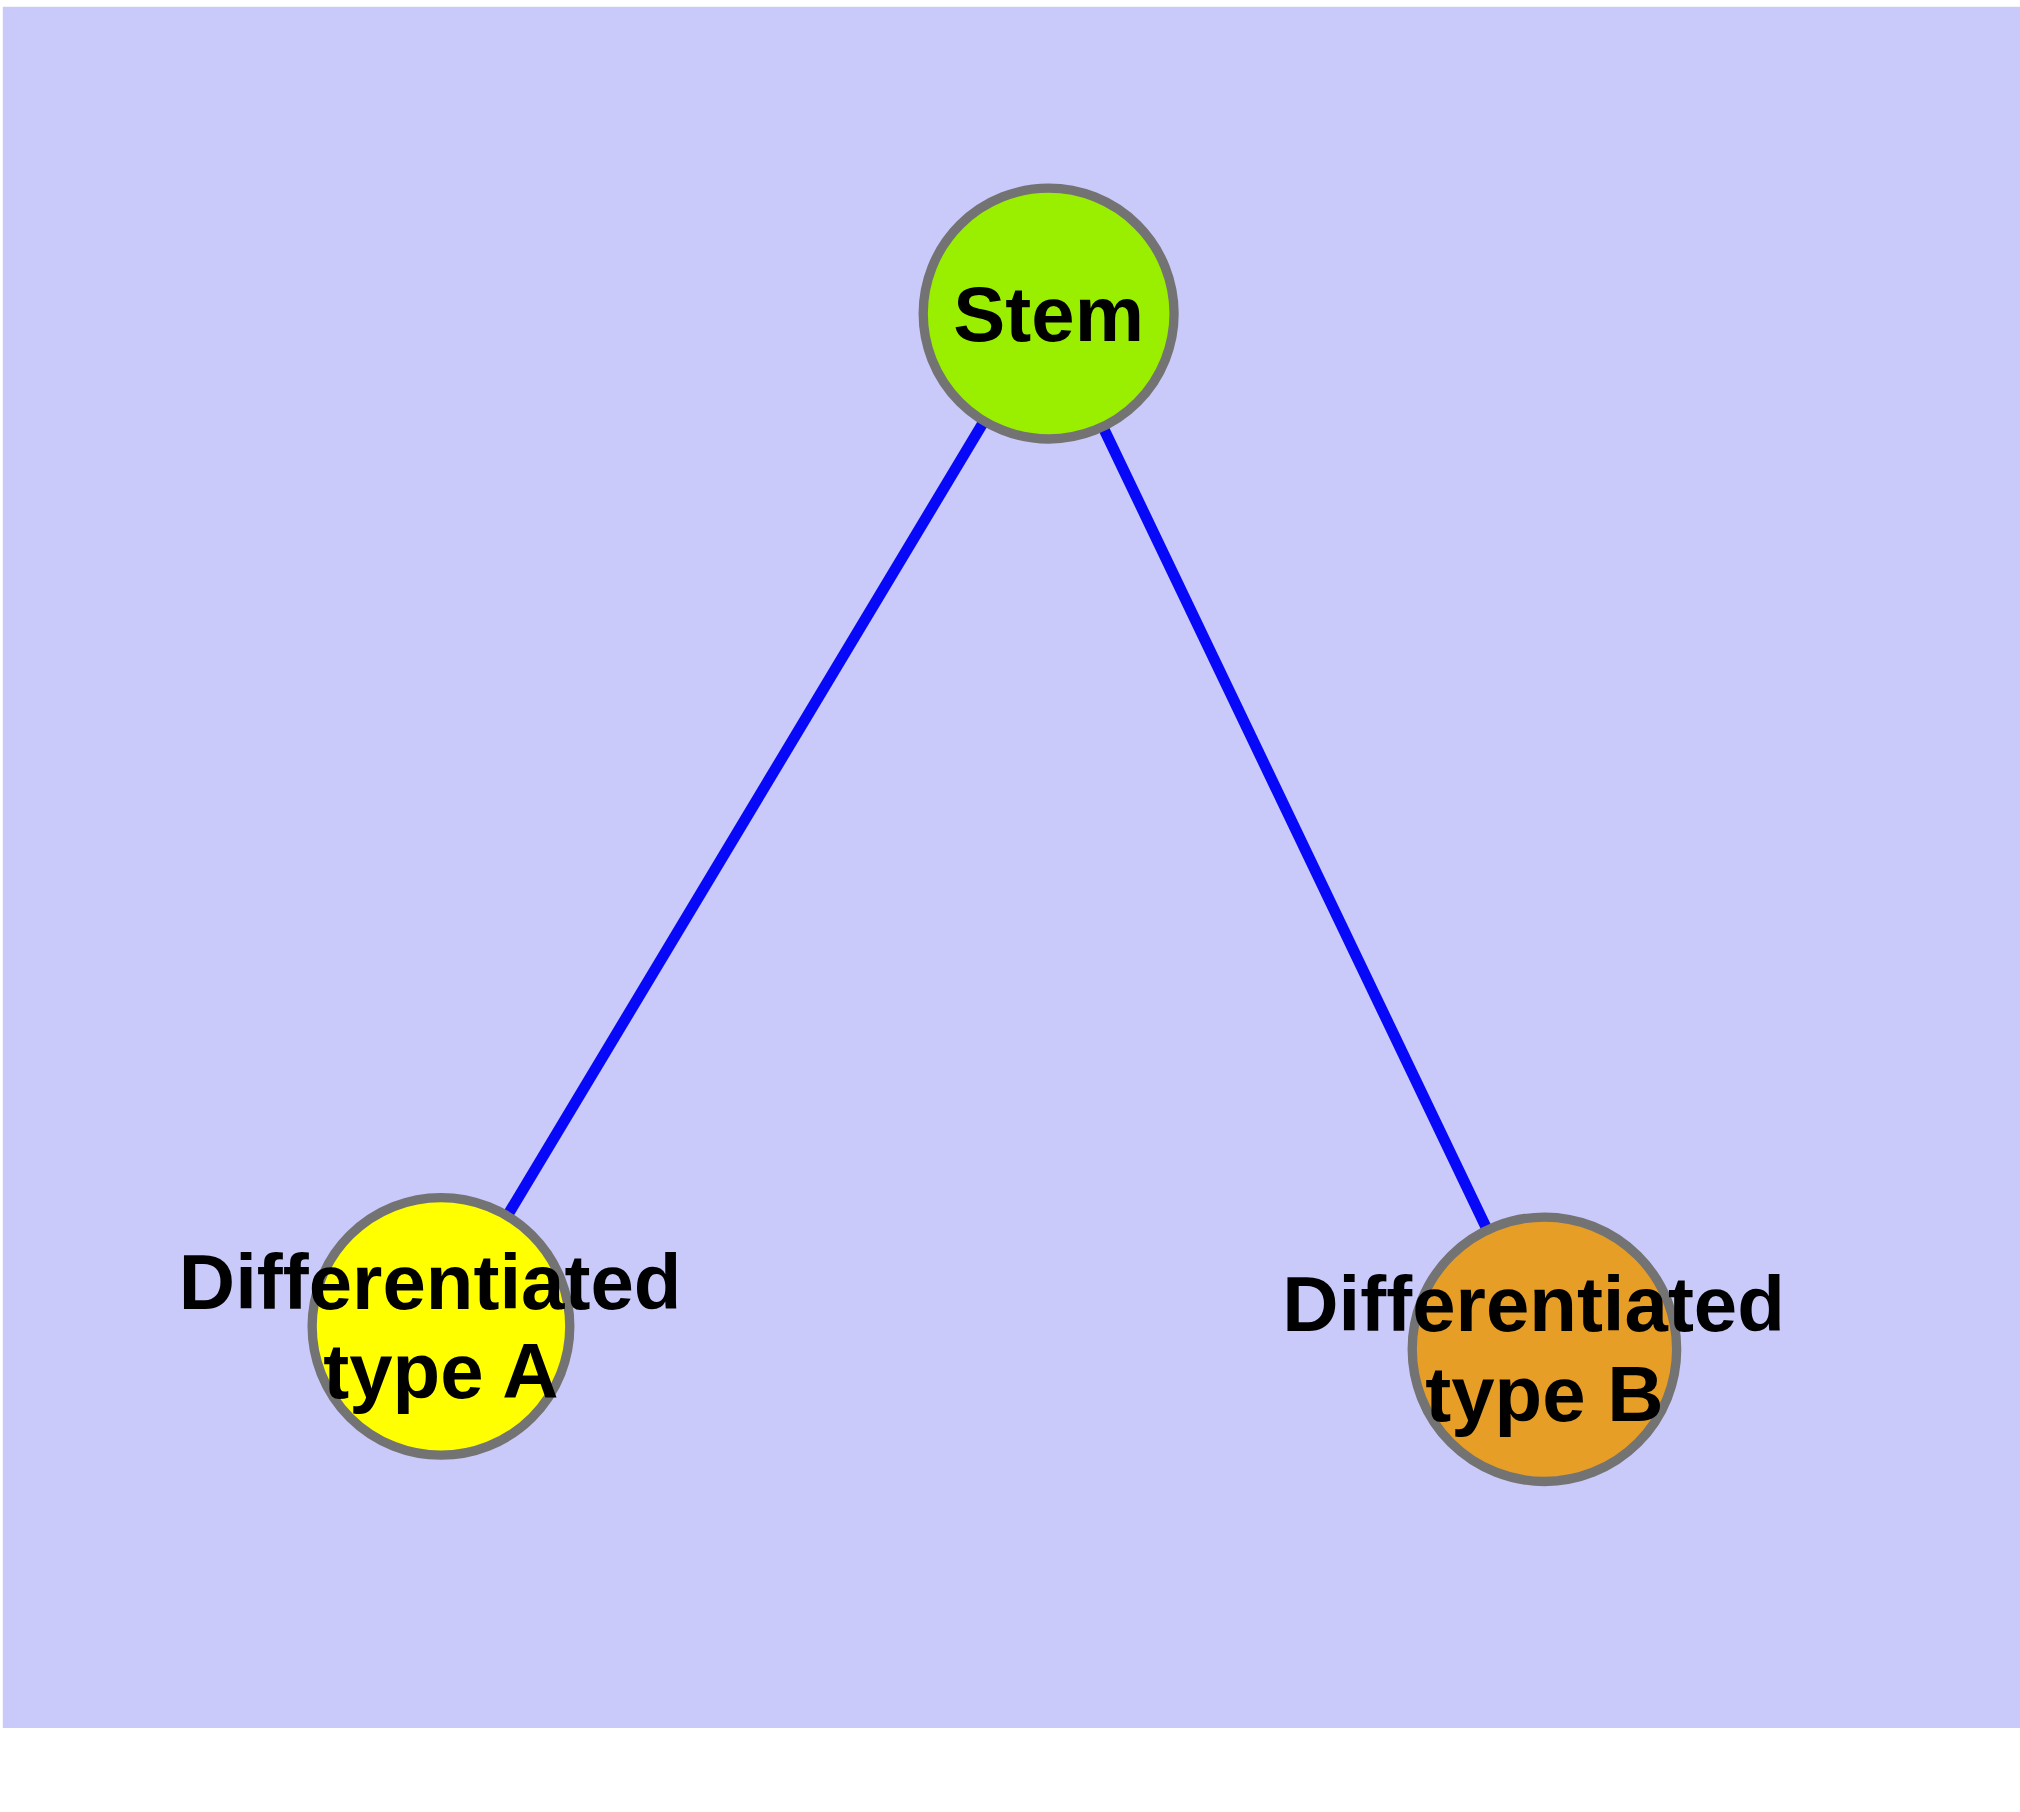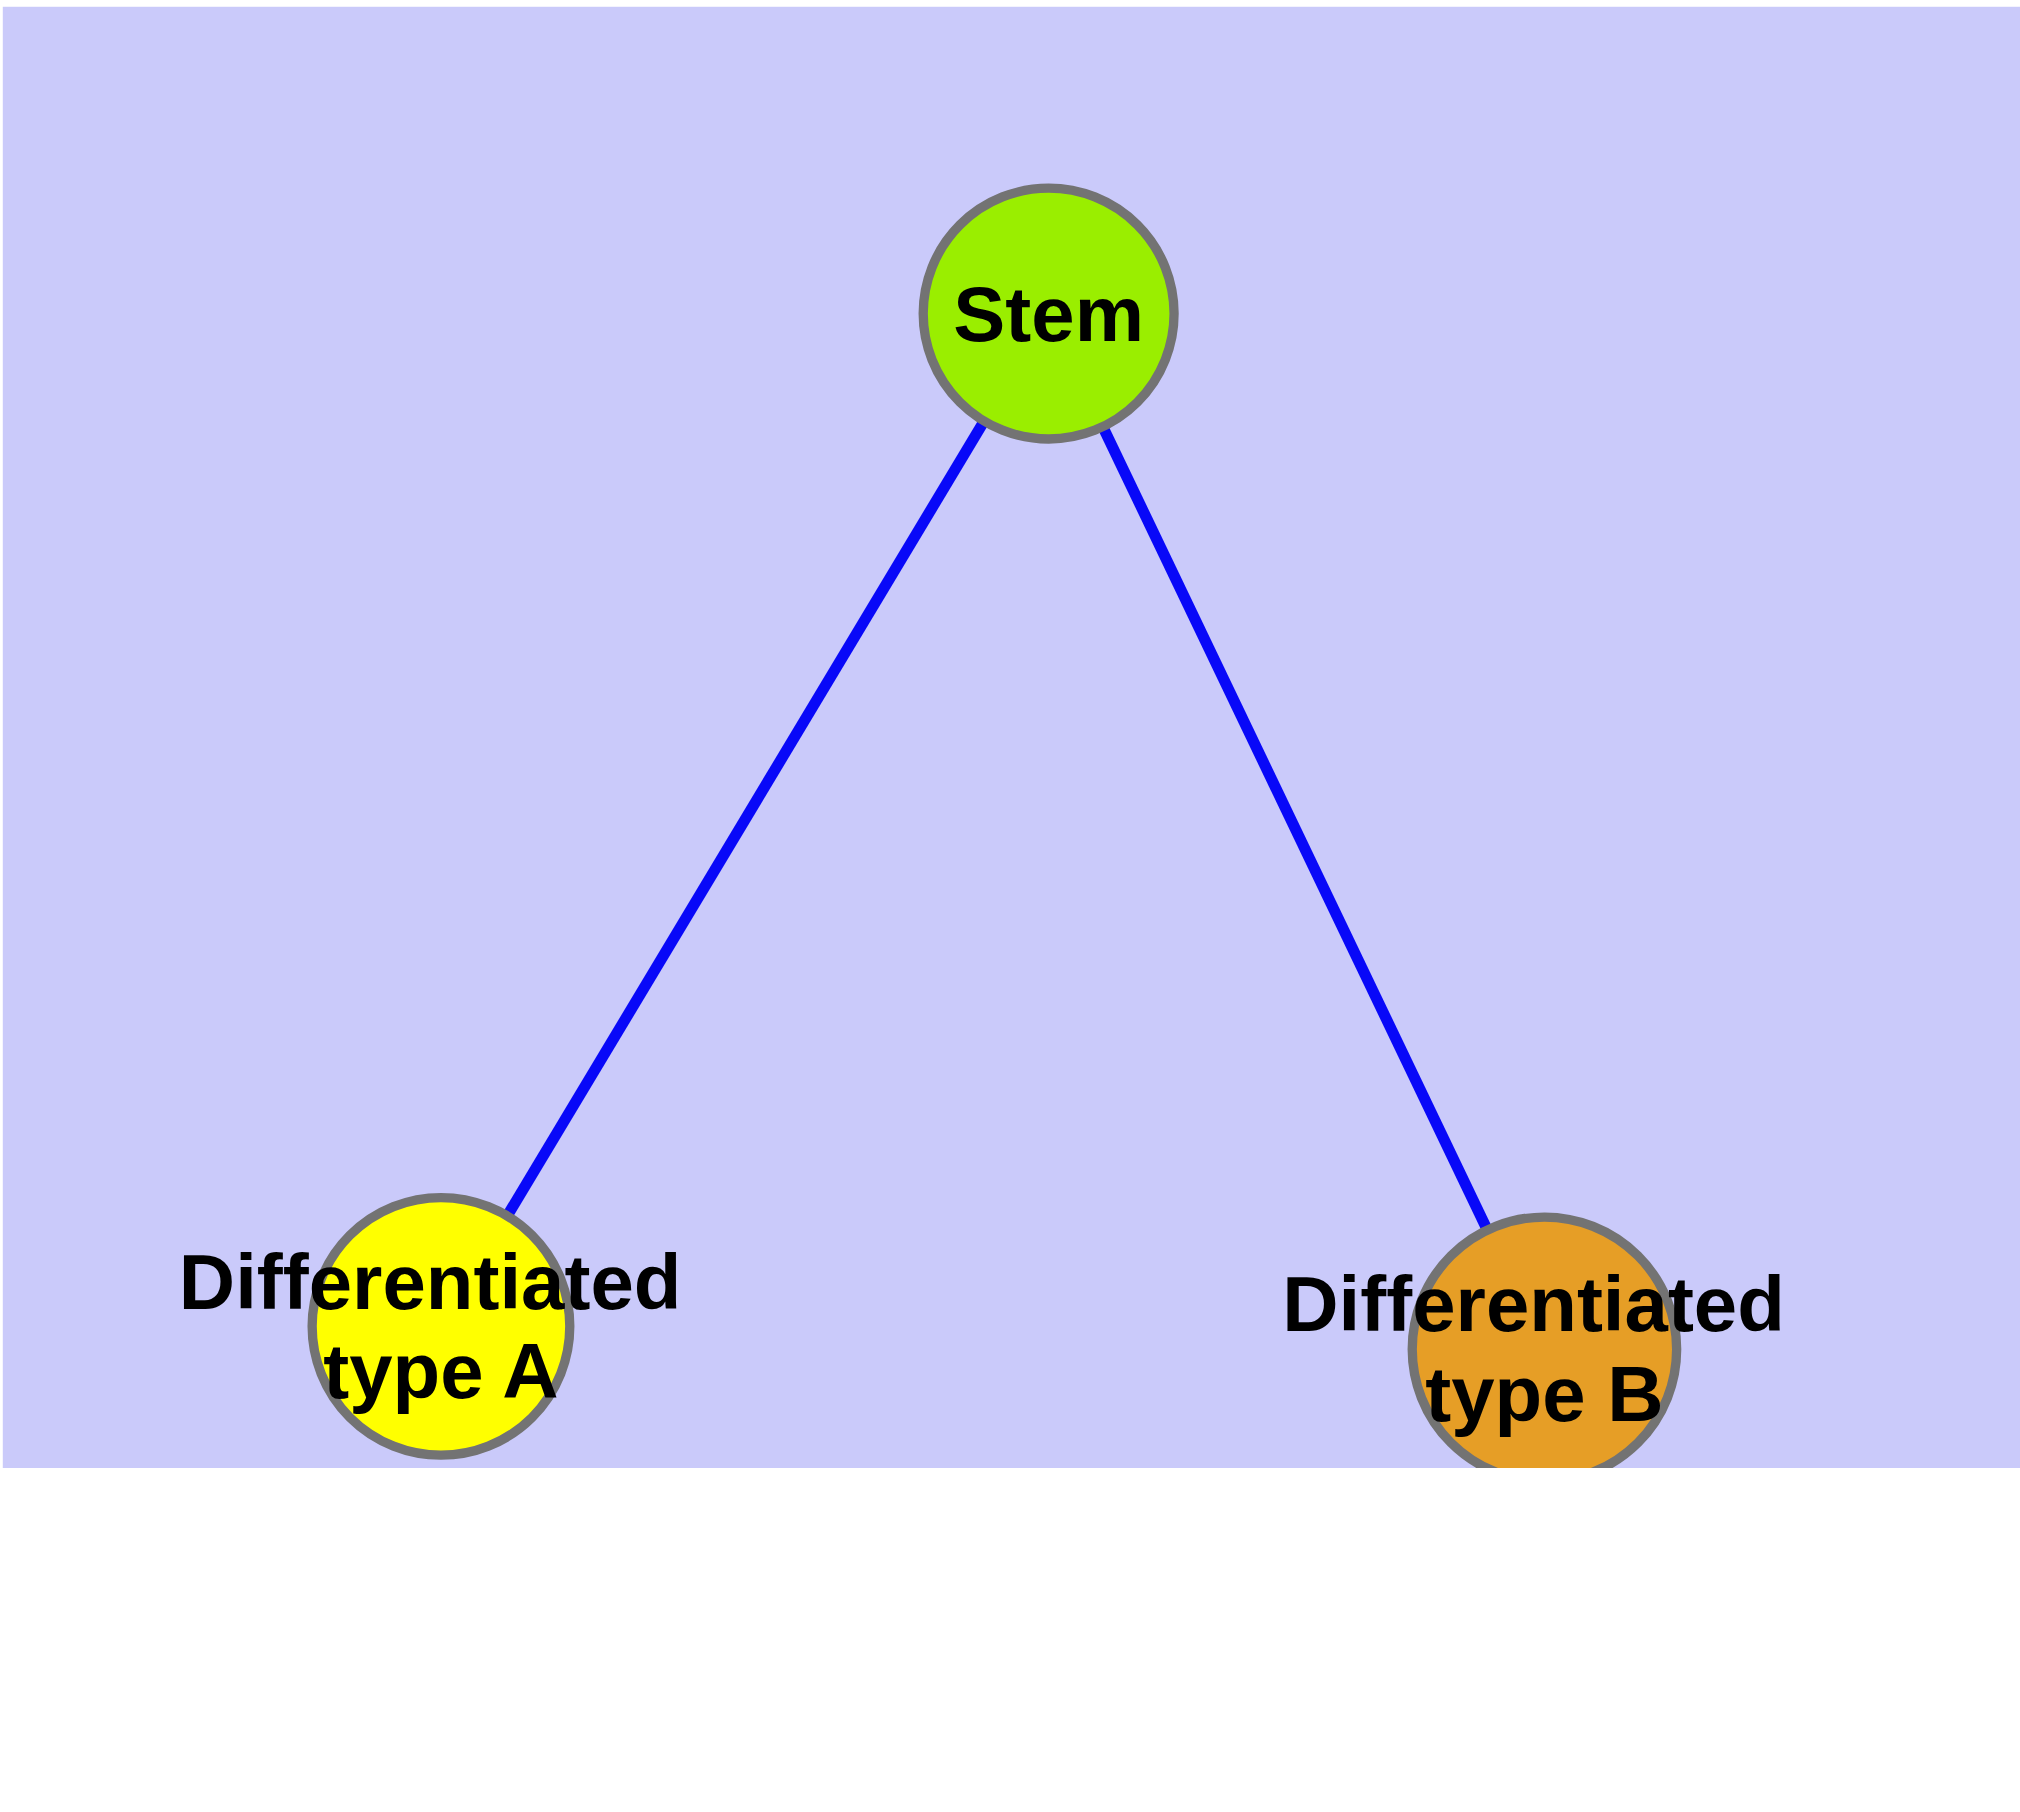--- a/index.html
+++ b/index.html
@@ -10,7 +10,7 @@
   .figure {
     position: relative;
     width: 2021px;
-    height: 1468px;
+    height: 1728px;
     overflow: hidden;
     text-align: center;
   }

